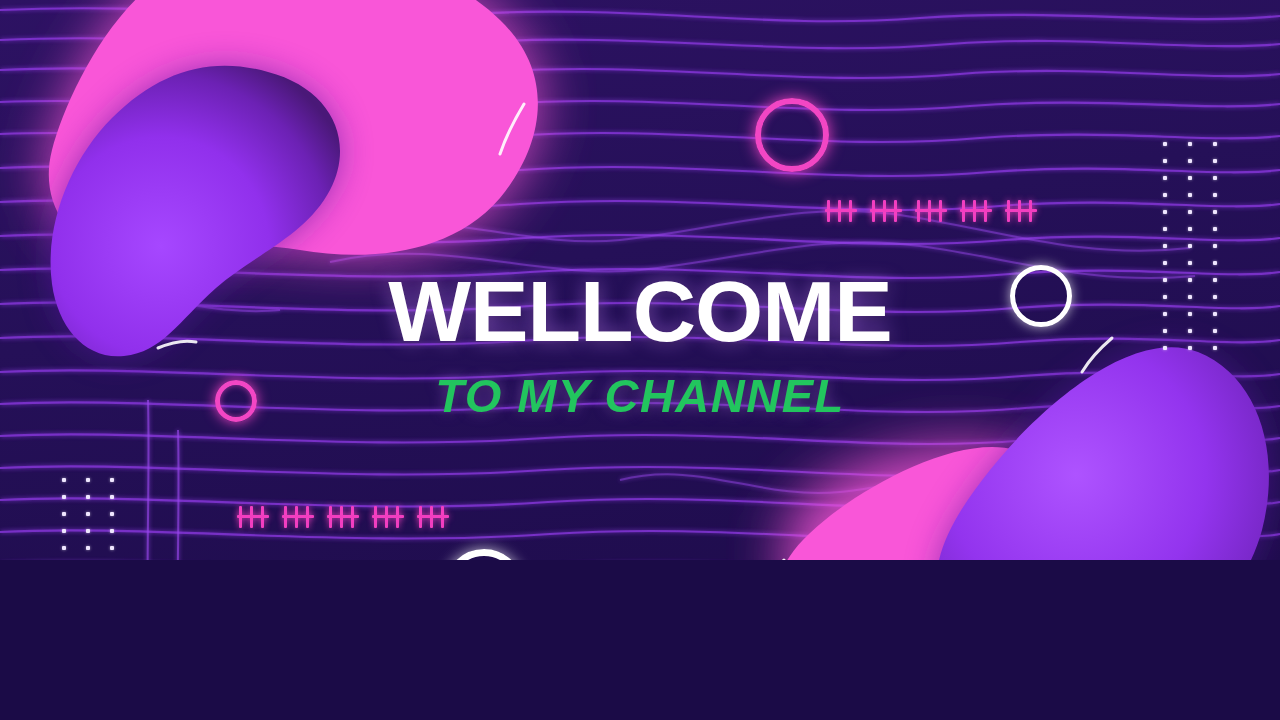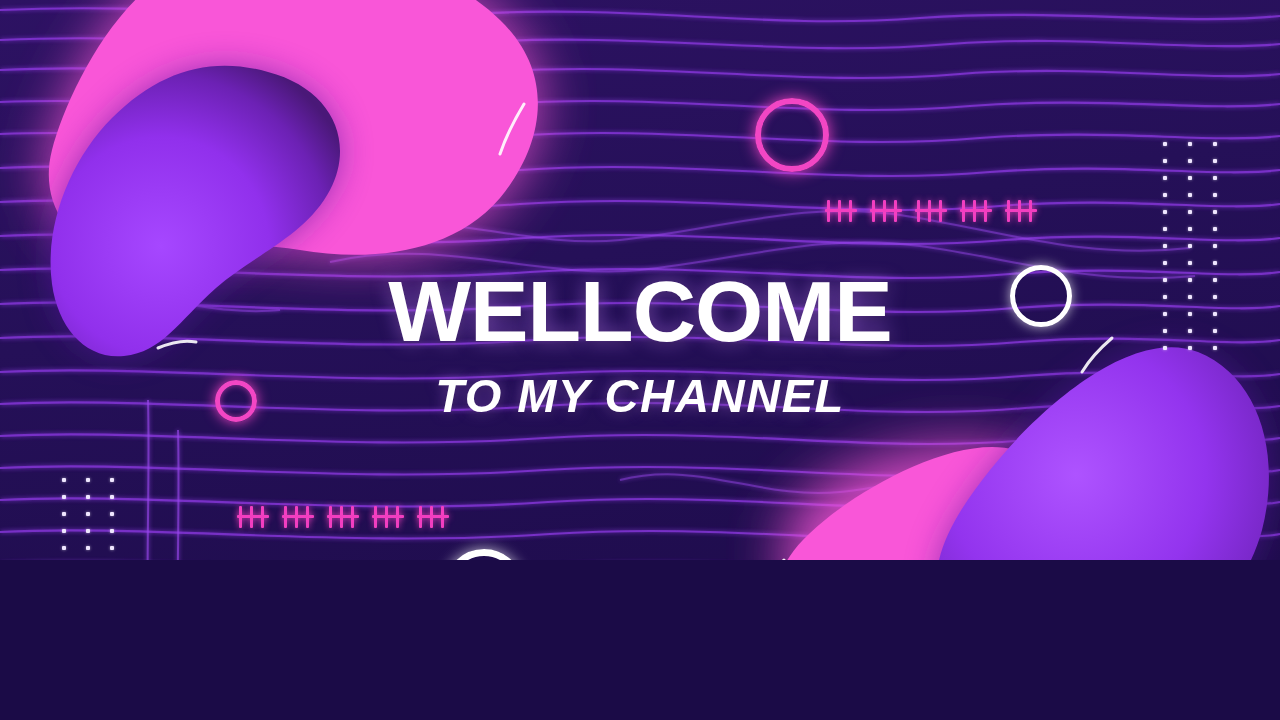--- a/index.html
+++ b/index.html
@@ -44,7 +44,7 @@
     font-style:italic;
     font-size:47px;
     letter-spacing:1.5px;
-    color:#ffffff;
+    color:#22c55e;
     text-shadow:0 0 14px rgba(190,120,255,.5), 0 2px 8px rgba(0,0,0,.35);
   }
 

